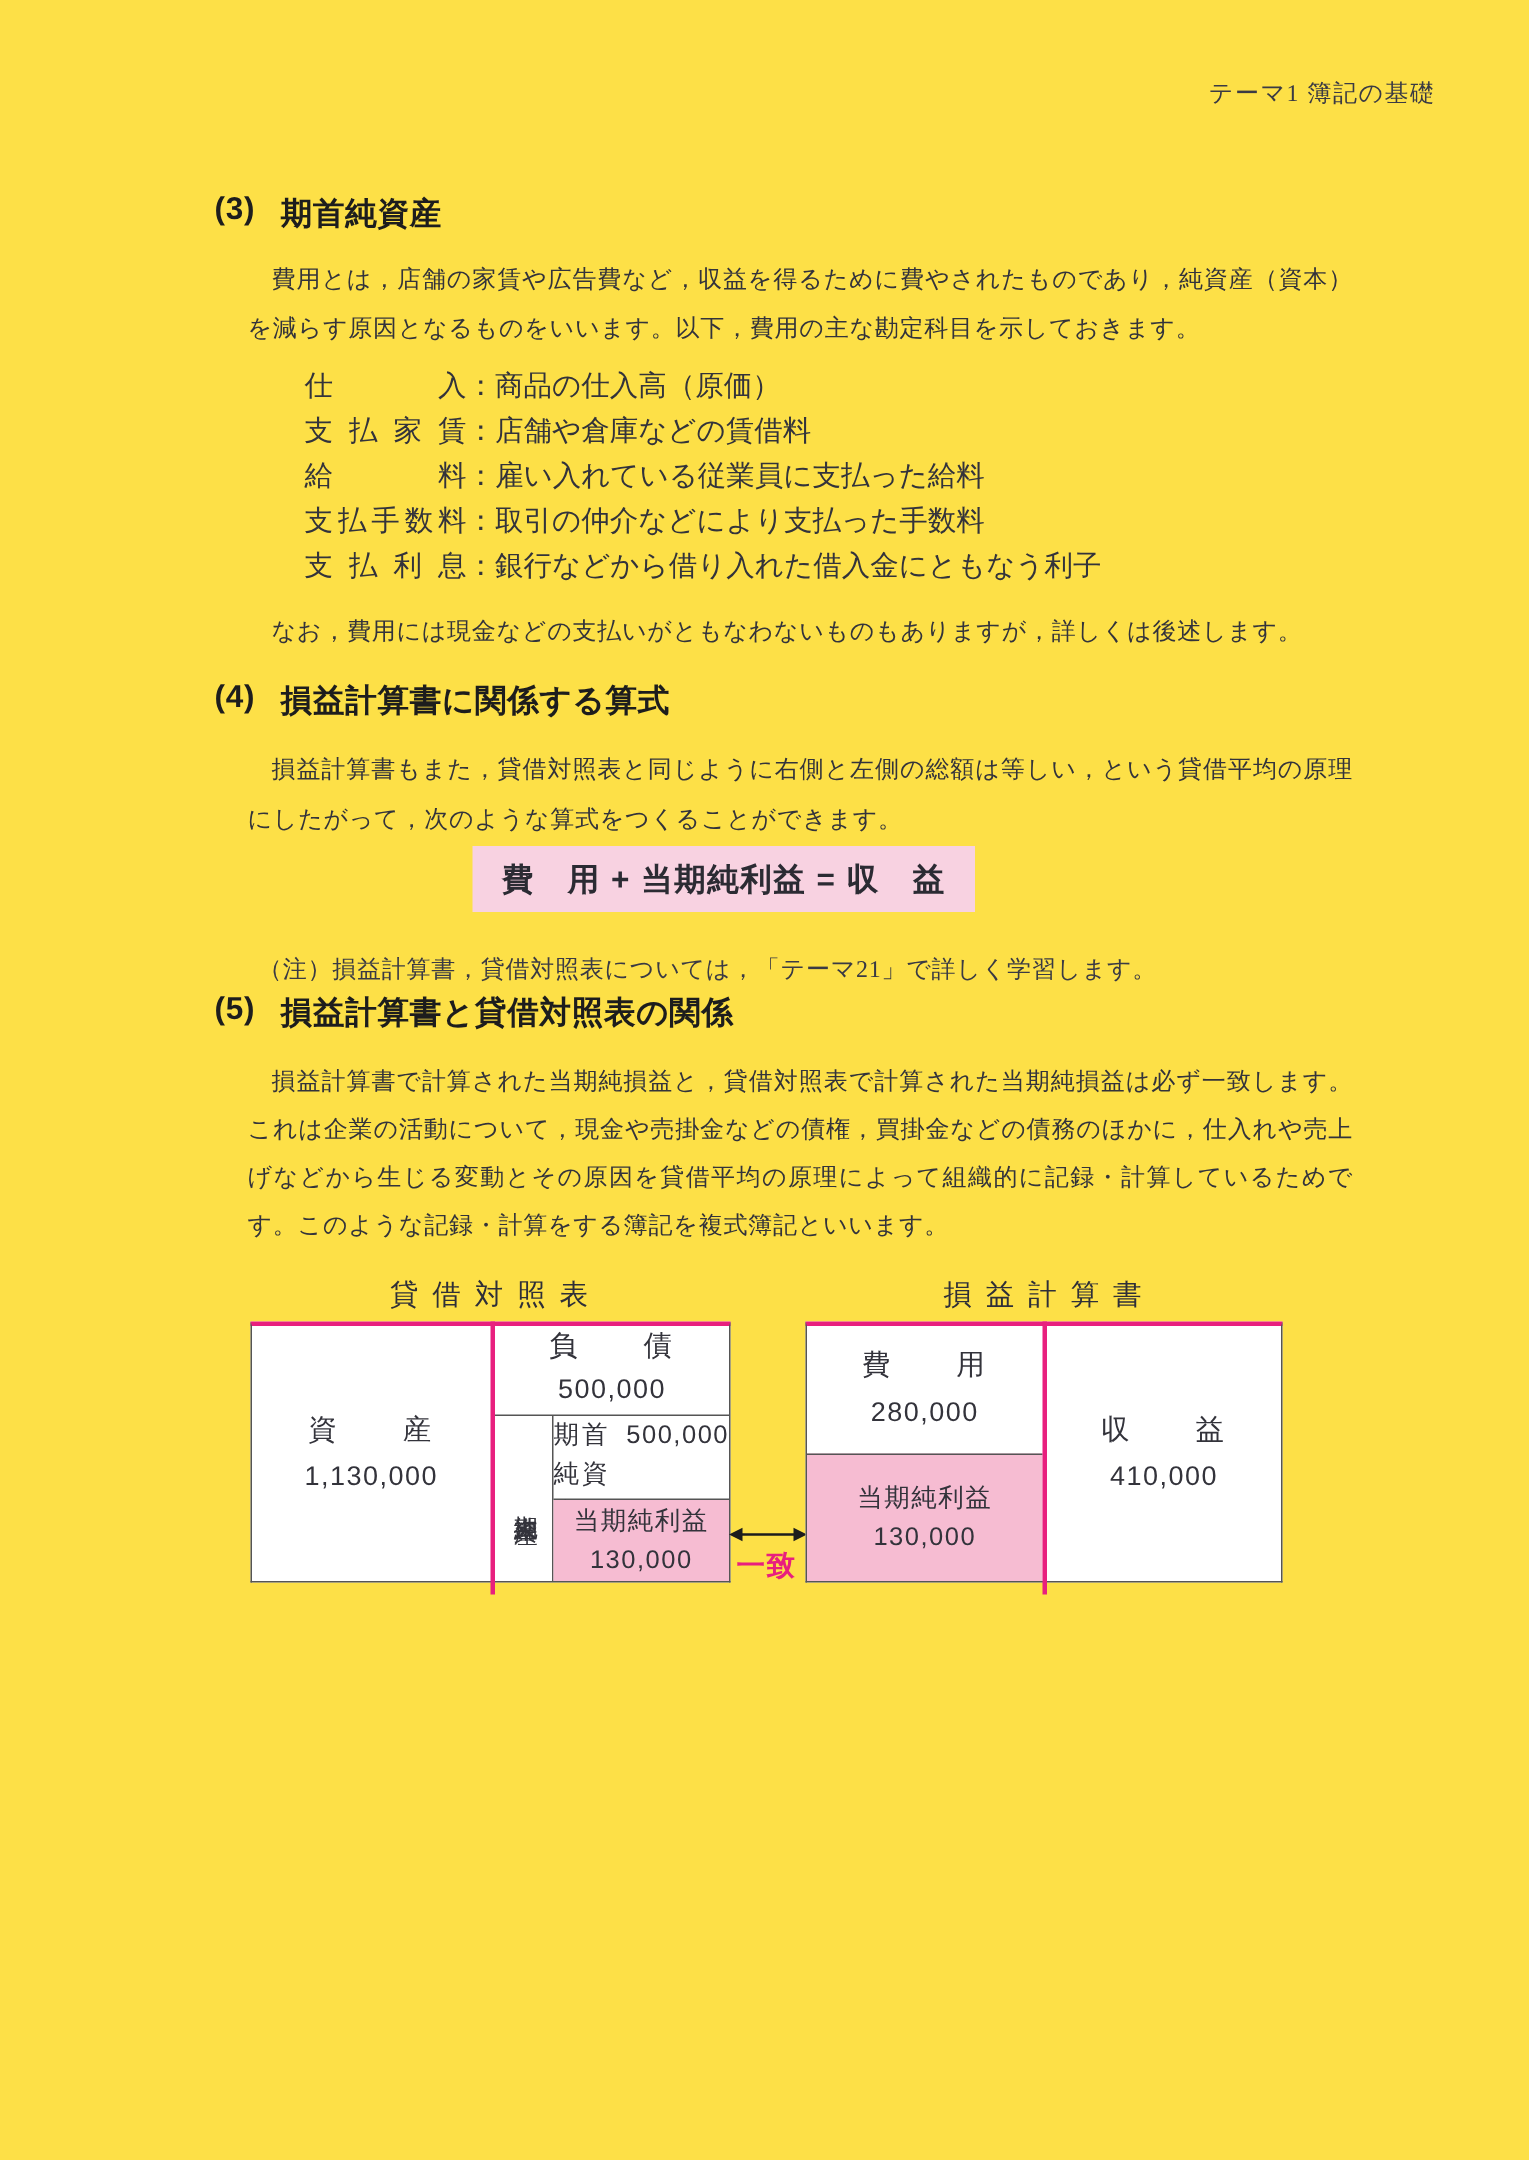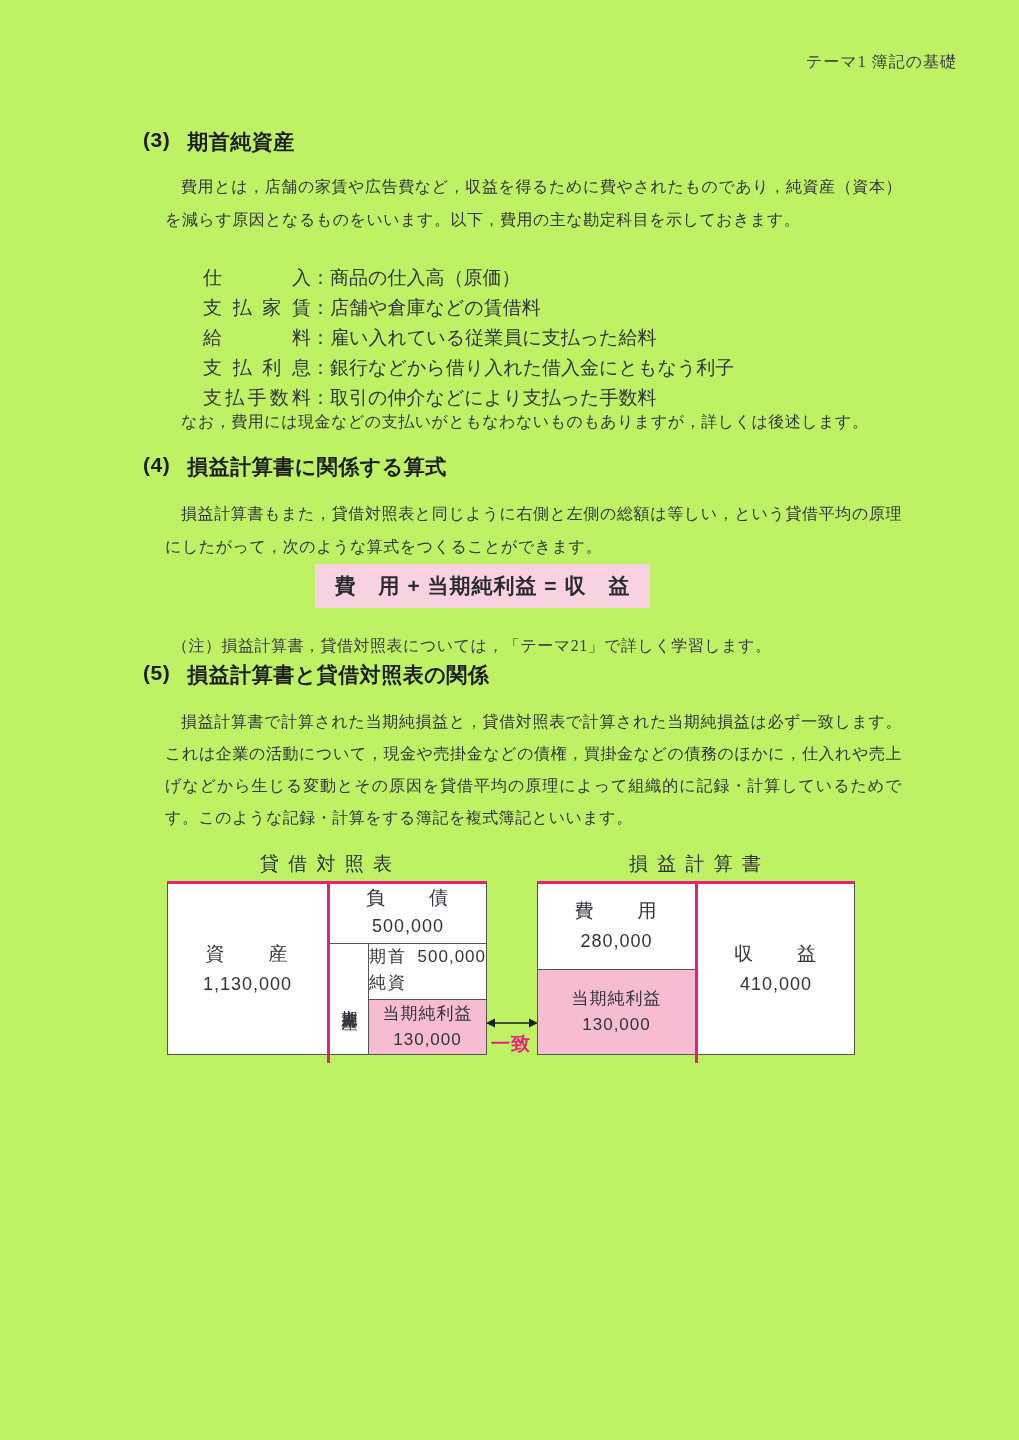--- a/index.html
+++ b/index.html
@@ -4,7 +4,7 @@
 <style>
   html,body{margin:0;padding:0;background:#fff;}
   .page{
-    position:relative;width:1019px;height:1440px;background:#bef264;
+    position:relative;width:1019px;height:1440px;background:#fde047;
     font-family:"Liberation Serif","DejaVu Serif",serif;color:#2b2b2b;overflow:hidden;
   }
   .sans{font-family:"Liberation Sans","DejaVu Sans",sans-serif;}

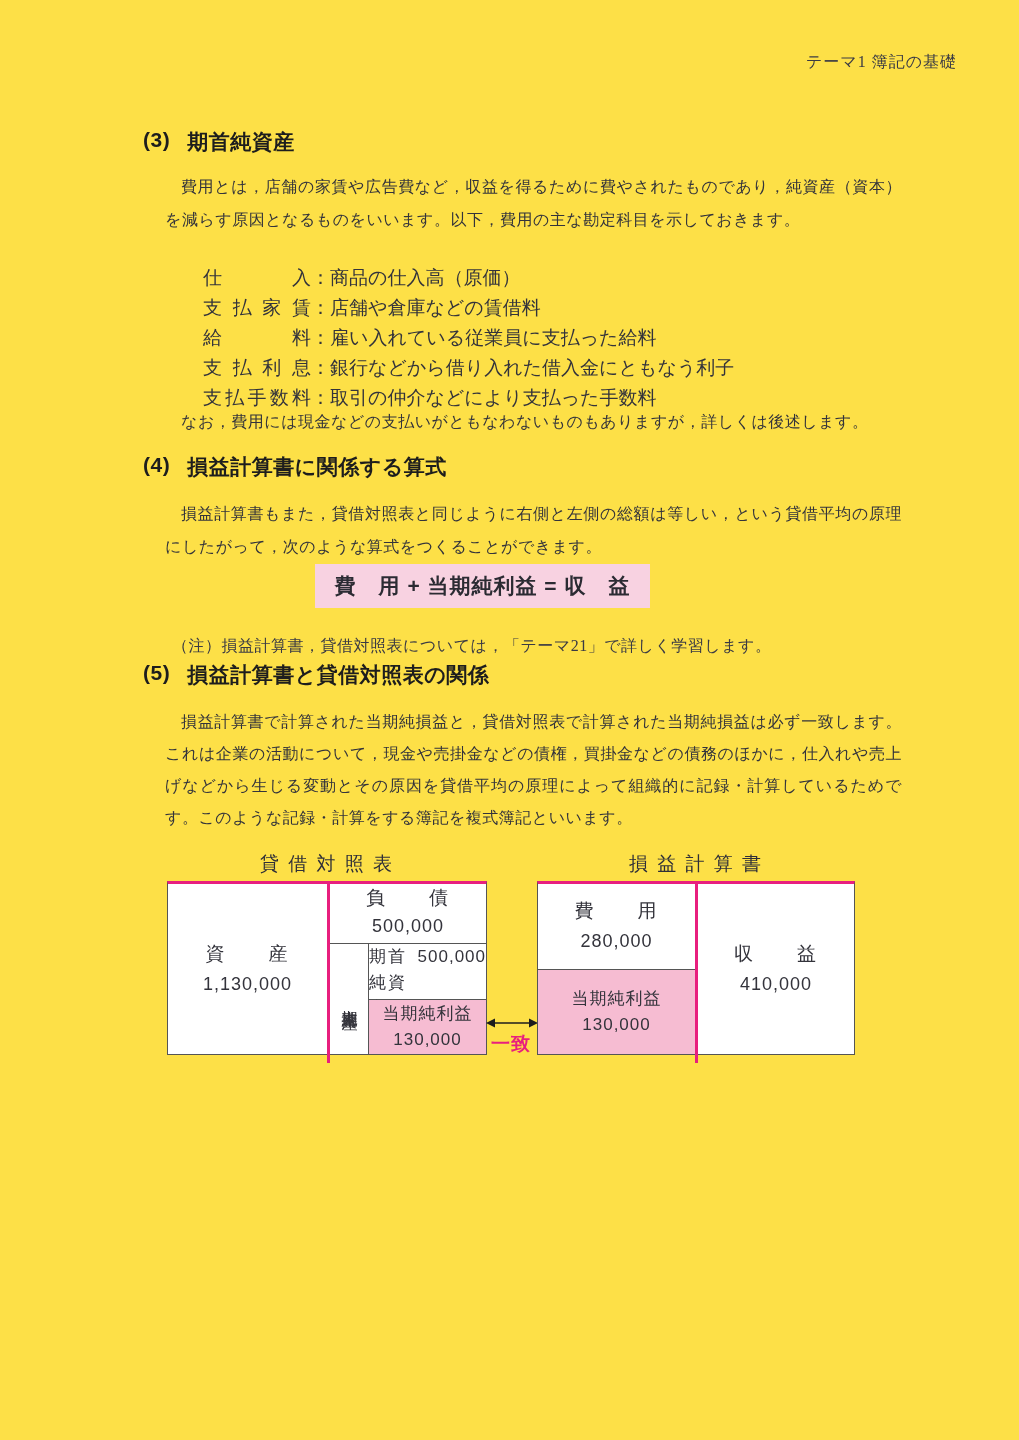--- a/index.html
+++ b/index.html
@@ -23,7 +23,7 @@
   .term-list{
     position:absolute;left:203px;top:243px;
     font-family:"Liberation Sans","DejaVu Sans",sans-serif;
-    font-size:19px;color:#33333b;margin-top:20px;
+    font-size:19px;color:#33333b;
   }
   .term-row{height:30px;line-height:30px;white-space:nowrap;}
   .term{

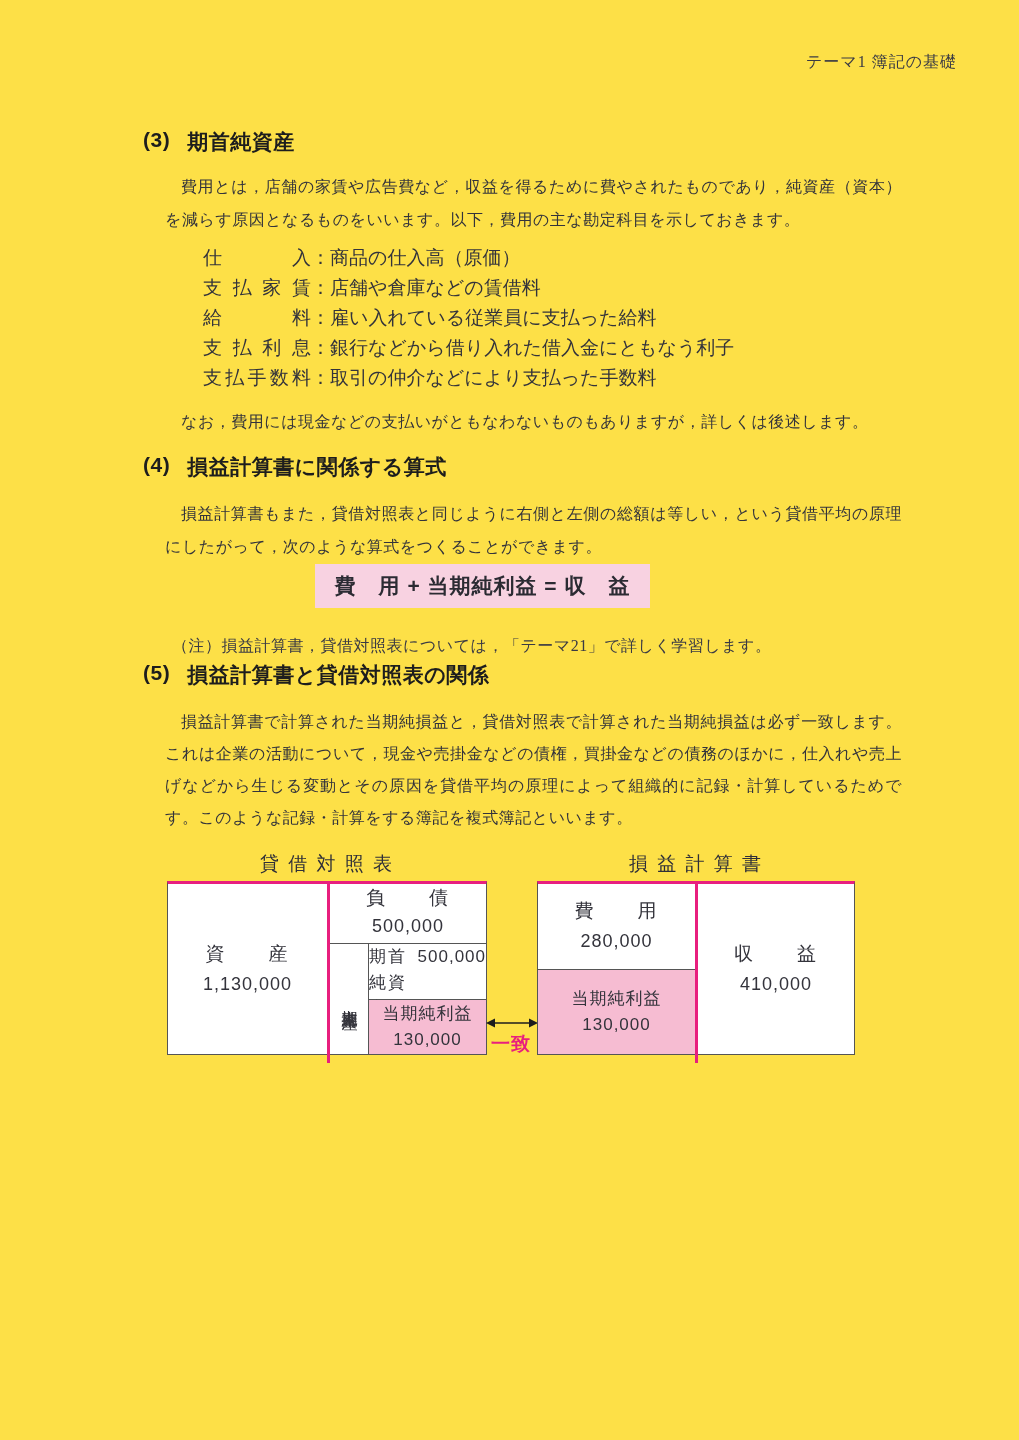--- a/index.html
+++ b/index.html
@@ -114,10 +114,10 @@
       <span class="term">給料</span><span>：</span><span>雇い入れている従業員に支払った給料</span>
     </div>
     <div class="term-row">
+      <span class="term">支払手数料</span><span>：</span><span>取引の仲介などにより支払った手数料</span>
+    </div>
+    <div class="term-row">
       <span class="term">支払利息</span><span>：</span><span>銀行などから借り入れた借入金にともなう利子</span>
-    </div>
-    <div class="term-row">
-      <span class="term">支払手数料</span><span>：</span><span>取引の仲介などにより支払った手数料</span>
     </div>
   </div>
 

